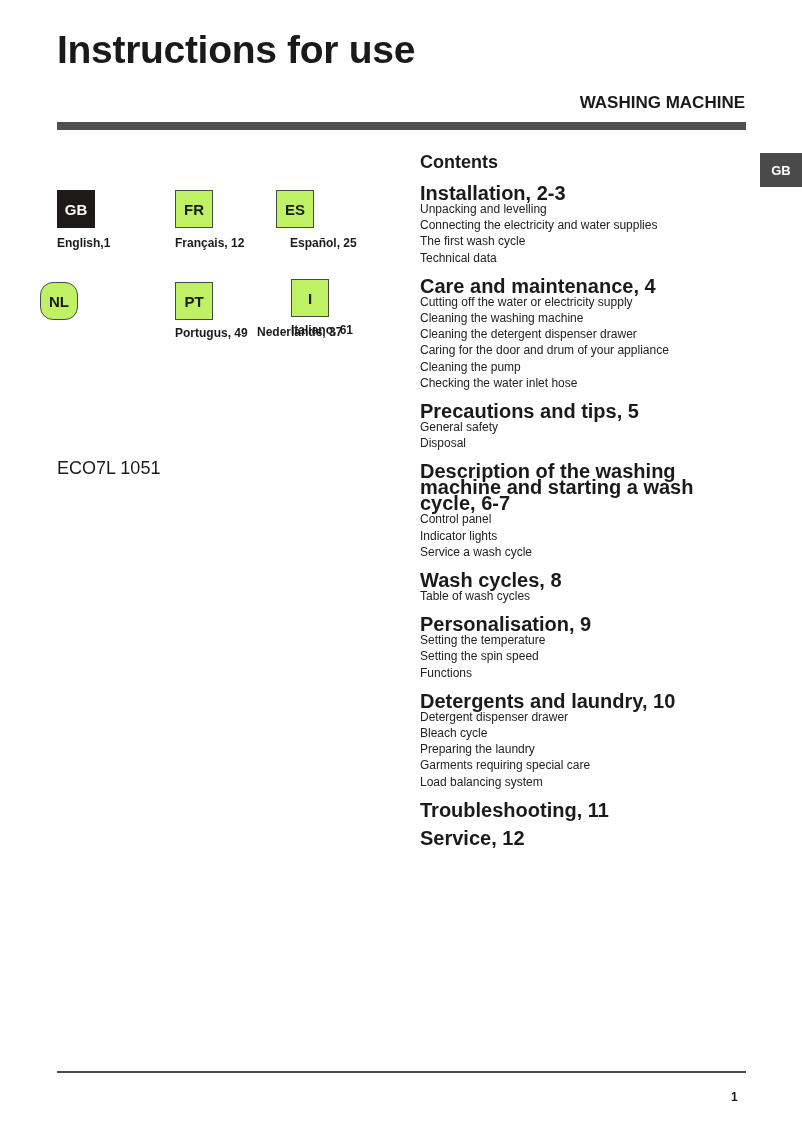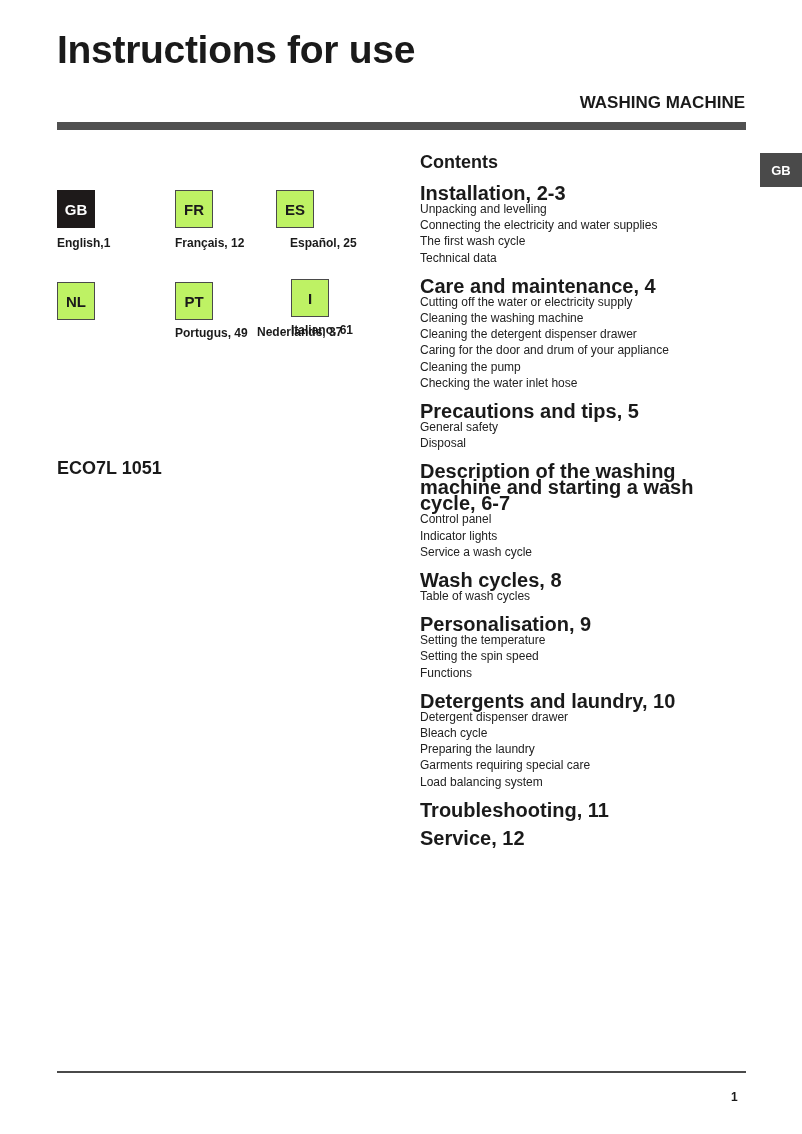--- a/index.html
+++ b/index.html
@@ -41,7 +41,7 @@
 <div class="abs lang-box" style="left:276px;top:190px;">ES</div>
 <div class="abs lang-label" style="left:290px;top:236px;">Español, 25</div>
 
-<div class="abs lang-box" style="left:57px;top:282px;">NL</div>
+<div class="abs lang-box" style="left:40px;top:282px;border-radius:13px;">NL</div>
 <div class="abs lang-label" style="left:257px;top:325px;">Nederlands, 37</div>
 
 <div class="abs lang-box" style="left:175px;top:282px;">PT</div>

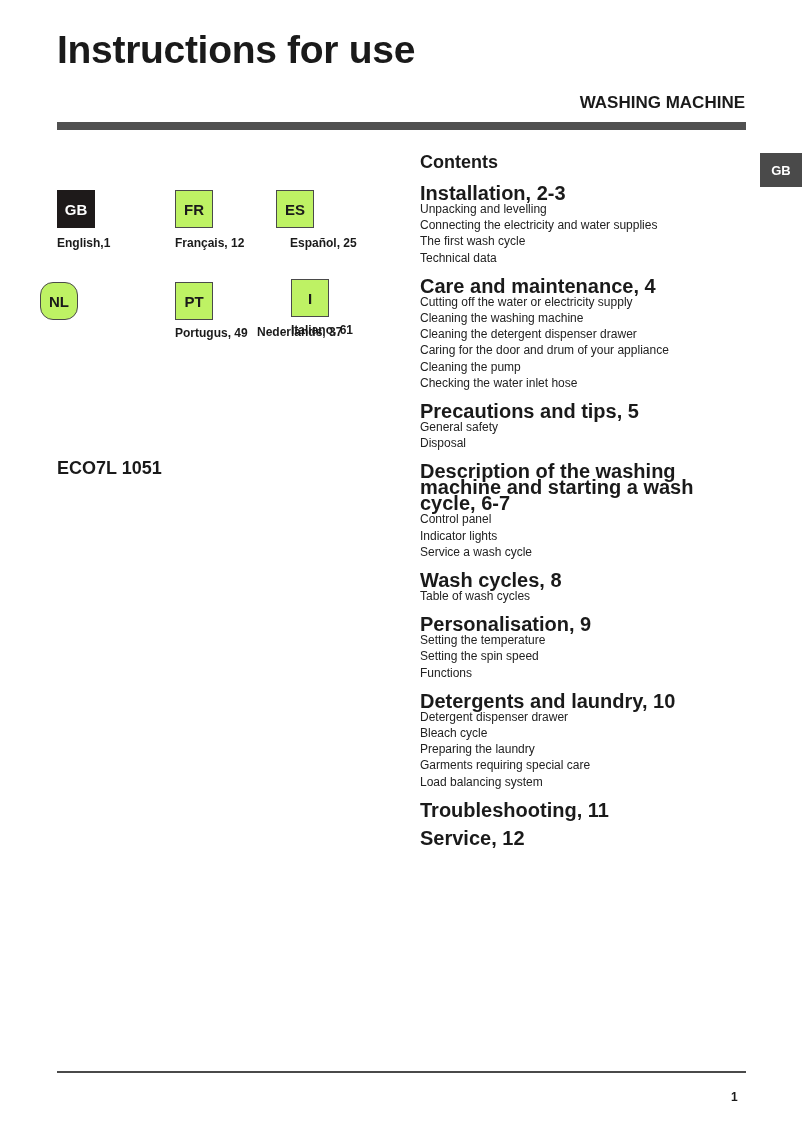--- a/index.html
+++ b/index.html
@@ -15,7 +15,7 @@
               font-size:15px; font-weight:bold; display:flex; align-items:center; justify-content:center; color:#1a1a1a; }
   .lang-box.active { background:#1e1a1a; color:#fff; border-color:#1e1a1a; }
   .lang-label { font-size:12px; font-weight:bold; line-height:14px; white-space:nowrap; }
-  .model { left:57px; top:458px; font-size:18px; font-weight:bold; line-height:20px; }
+  .model { left:57px; top:458px; font-size:18px; font-weight:normal; line-height:20px; }
   .contents { left:420px; top:152px; width:330px; }
   .contents h2 { margin:0 0 12px 0; font-size:18px; font-weight:bold; line-height:21px; }
   .section { margin-bottom:12px; }

